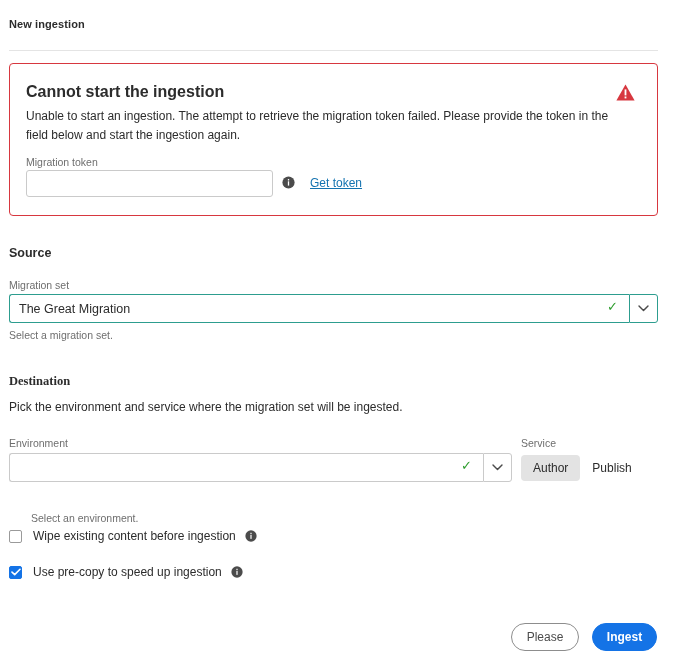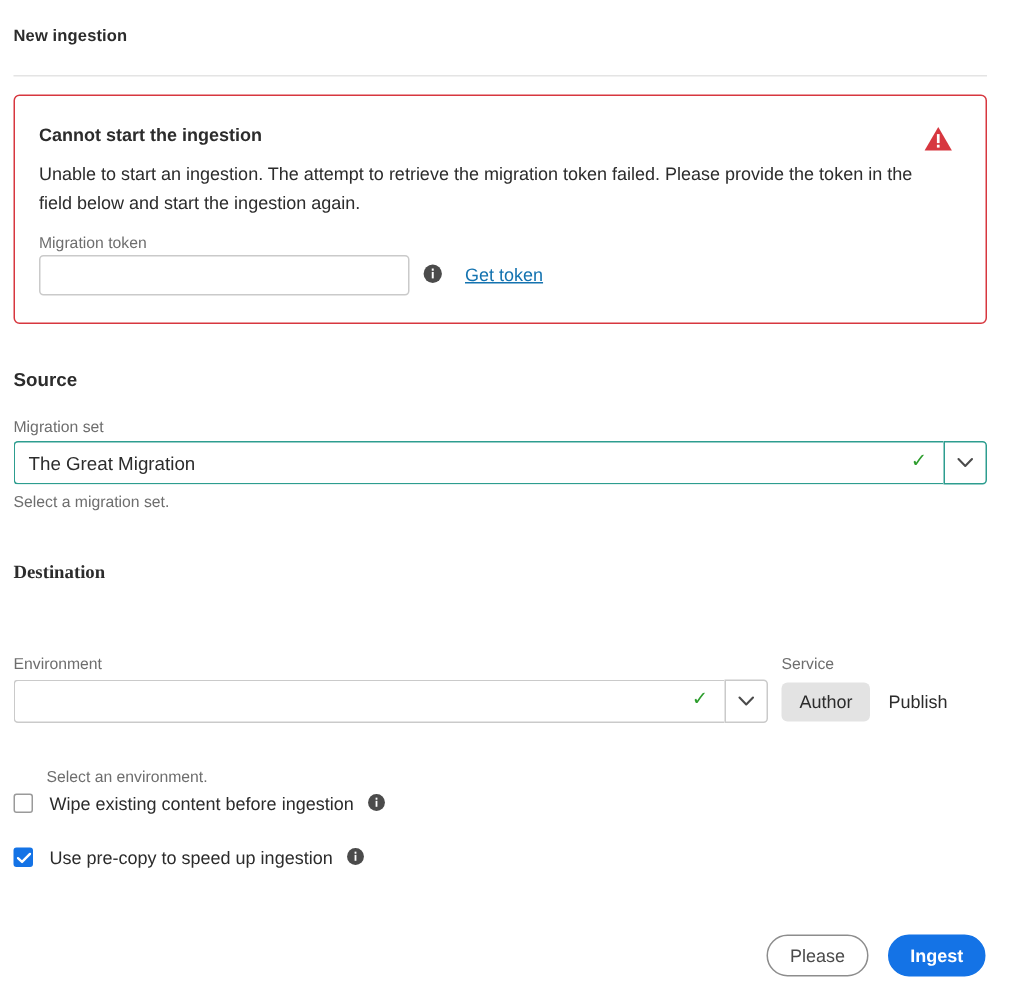--- a/index.html
+++ b/index.html
@@ -34,7 +34,7 @@
   }
   .alert-title {
     position: absolute; left: 16px; top: 19px;
-    font-size: 12px; font-weight: bold; color: #2c2c2c;
+    font-size: 16px; font-weight: bold; color: #2c2c2c;
   }
   .alert-icon {
     position: absolute; right: 22px; top: 20px;

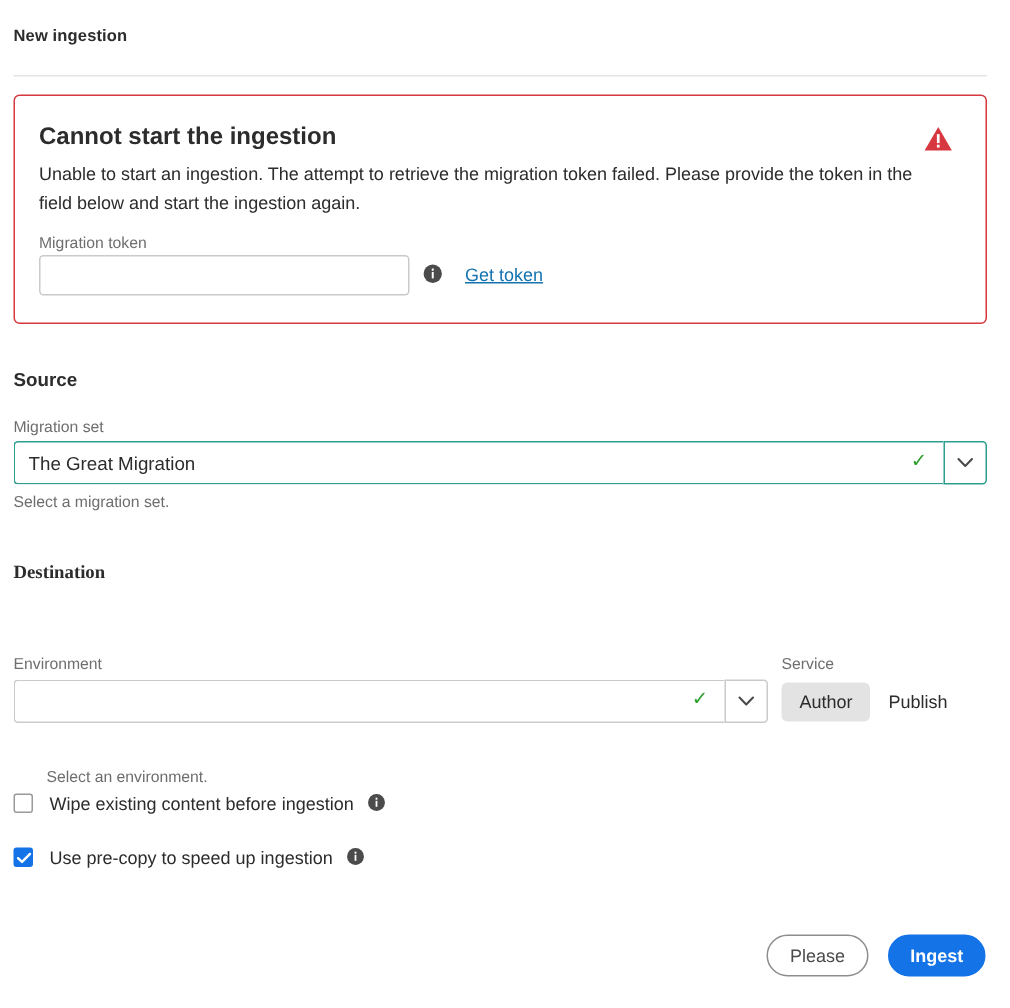--- a/index.html
+++ b/index.html
@@ -247,6 +247,7 @@
   <div class="field-help" style="left:9px; top:329px;">Select a migration set.</div>
 
   <div class="sec-heading" id="sec-dest">Destination</div>
+  <div class="sec-desc">Pick the environment and service where the migration set will be ingested.</div>
 
   <div class="field-label" style="left:9px; top:437px;">Environment</div>
 

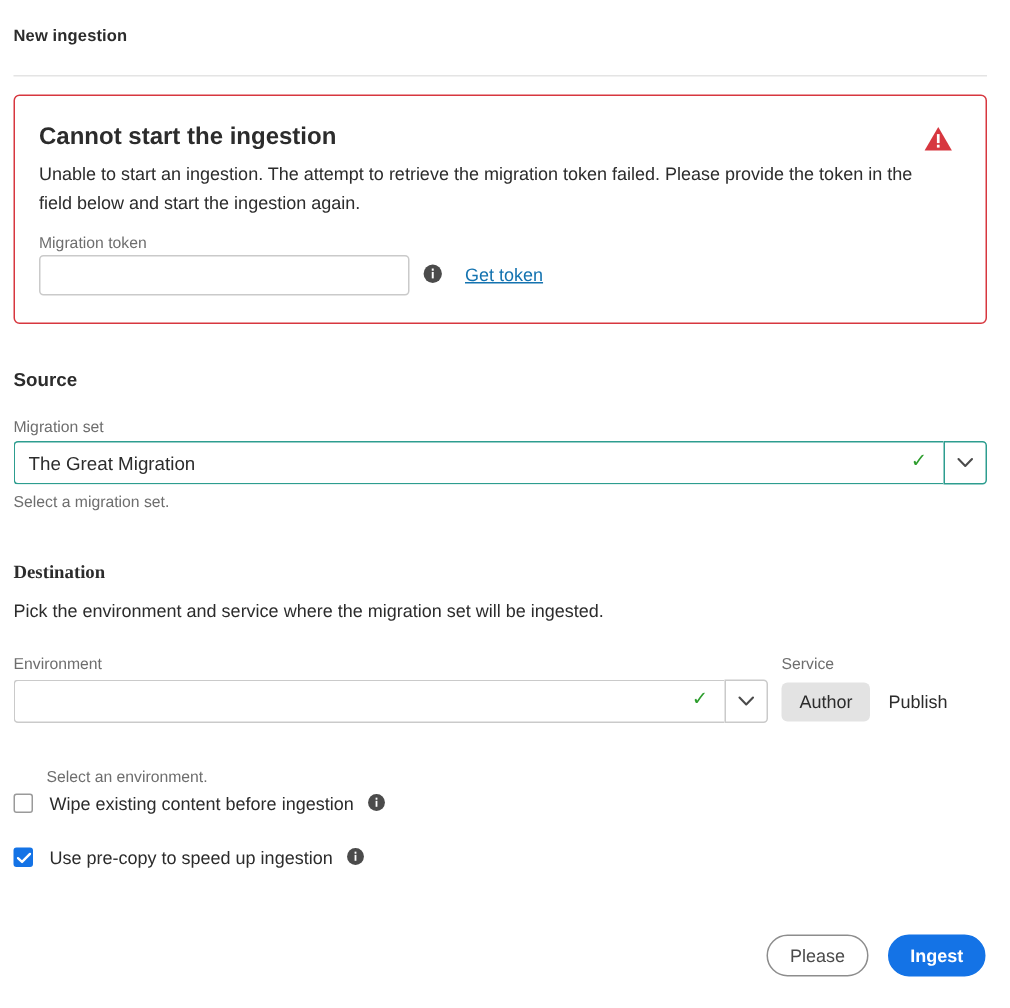--- a/index.html
+++ b/index.html
@@ -161,7 +161,7 @@
   .seg.selected { background: #e3e3e3; }
 
   
-  .cb-row { position: absolute; left: 9px; display: flex; align-items: flex-start; }
+  .cb-row { position: absolute; left: 9px; display: flex; align-items: center; }
   #cb-row-1 { top: 529px; }
   #cb-row-2 { top: 565px; }
   .cb-box {

